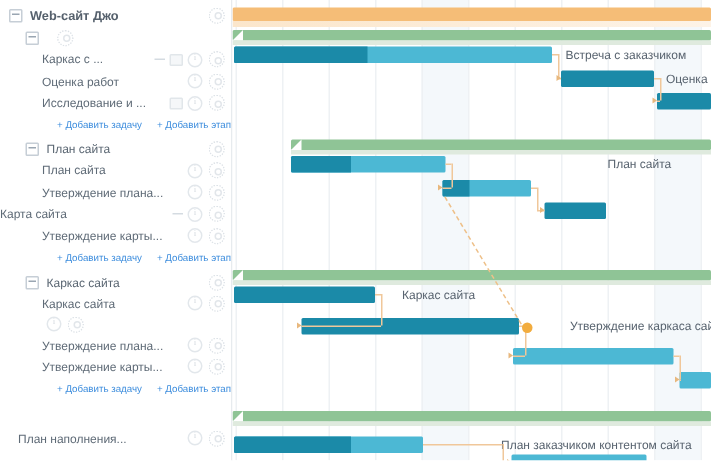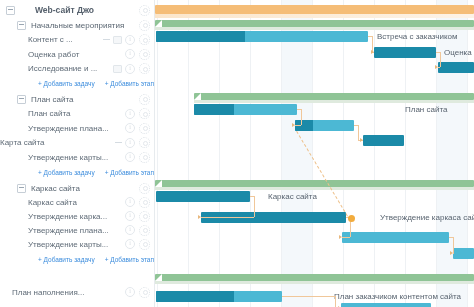--- a/index.html
+++ b/index.html
@@ -130,7 +130,7 @@
 <div id="app">
 
   <div id="sidebar">
-      <div class="row" style="top: 2px; height: 16px; padding-left: 6px; padding-right: 5px; gap: 15px;">
+      <div class="row" style="top: 2px; height: 16px; padding-left: 6px; padding-right: 5px;">
         <span class="twisty"></span>
         <span class="lbl project">Web-сайт Джо</span>
         <span class="ricons"></span>

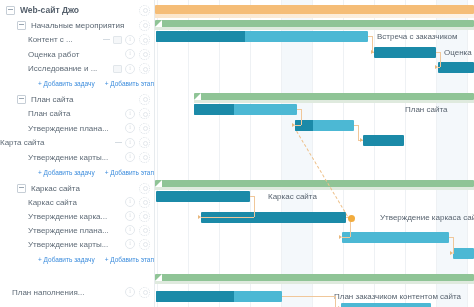--- a/index.html
+++ b/index.html
@@ -138,7 +138,6 @@
       </div>
       <div class="row" style="top: 18px; height: 14px; padding-left: 17px; padding-right: 5px;">
         <span class="twisty"></span>
-        <span class="lbl stage">Начальные мероприятия</span>
         <span class="ricons"></span>
         <span class="gear"></span>
       </div>

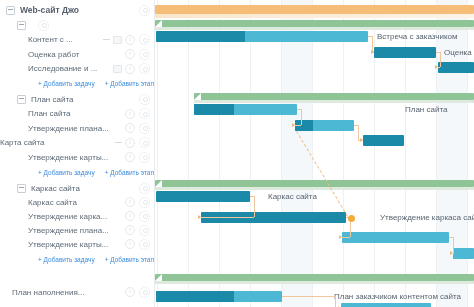--- a/index.html
+++ b/index.html
@@ -142,7 +142,7 @@
         <span class="gear"></span>
       </div>
       <div class="row" style="top: 32px; height: 15px; padding-left: 28px; padding-right: 5px;">
-        <span class="lbl task">Контент с ...</span>
+        <span class="lbl task">Каркас с ...</span>
         <span class="ricons">
           <span class="mini dash"></span>
           <span class="mini note"></span>

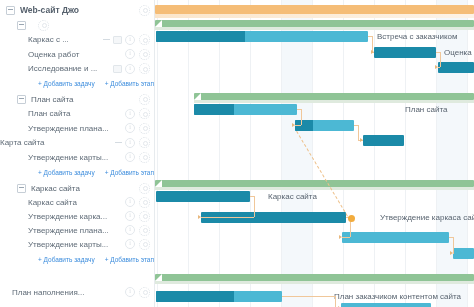--- a/index.html
+++ b/index.html
@@ -222,7 +222,6 @@
         <span class="gear"></span>
       </div>
       <div class="row" style="top: 209px; height: 14px; padding-left: 28px; padding-right: 5px;">
-        <span class="lbl task">Утверждение карка...</span>
         <span class="ricons">
           <span class="mini info">i</span>
         </span>

